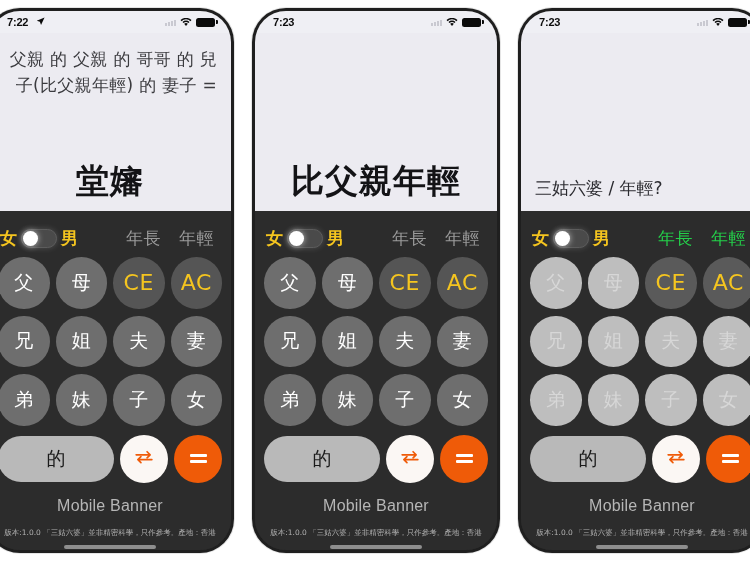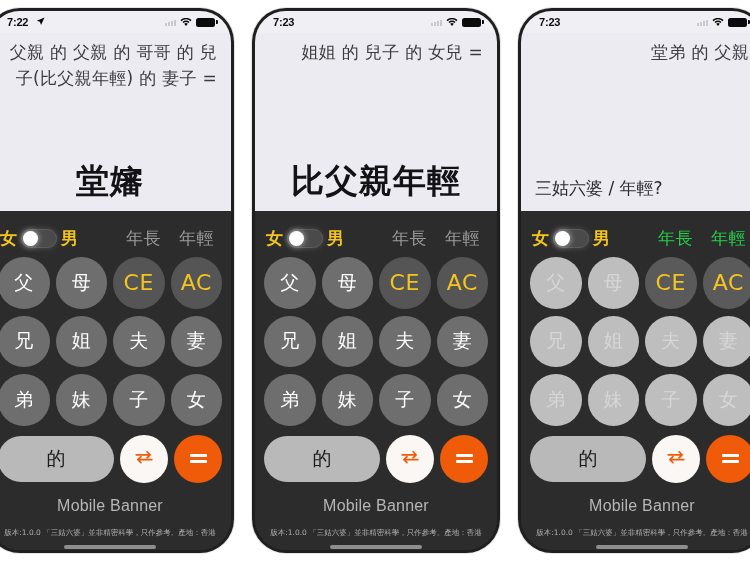--- a/index.html
+++ b/index.html
@@ -114,6 +114,7 @@
     font-family: "DejaVu Sans", "Liberation Sans", sans-serif;
     word-break: break-all;
     letter-spacing: 0.3px;
+    margin-top: 7px;
   }
   .result {
     margin-top: auto;

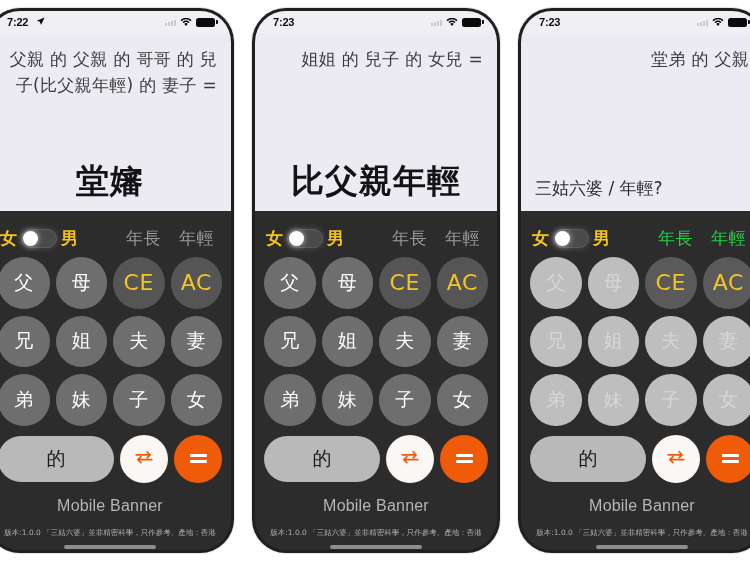--- a/index.html
+++ b/index.html
@@ -419,7 +419,6 @@
       </div>
 
       <div class="display">
-        <div class="expr">姐姐 的 兒子 的 女兒 =</div>
         <div class="result">比父親年輕</div>
       </div>
 

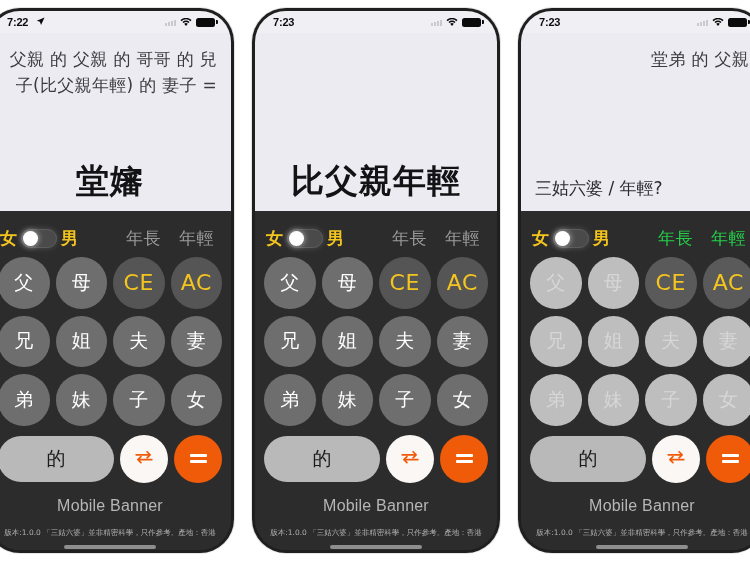--- a/index.html
+++ b/index.html
@@ -508,7 +508,6 @@
       </div>
 
       <div class="display q">
-        <div class="expr">堂弟 的 父親</div>
         <div class="prompt">三姑六婆 / 年輕?</div>
       </div>
 

